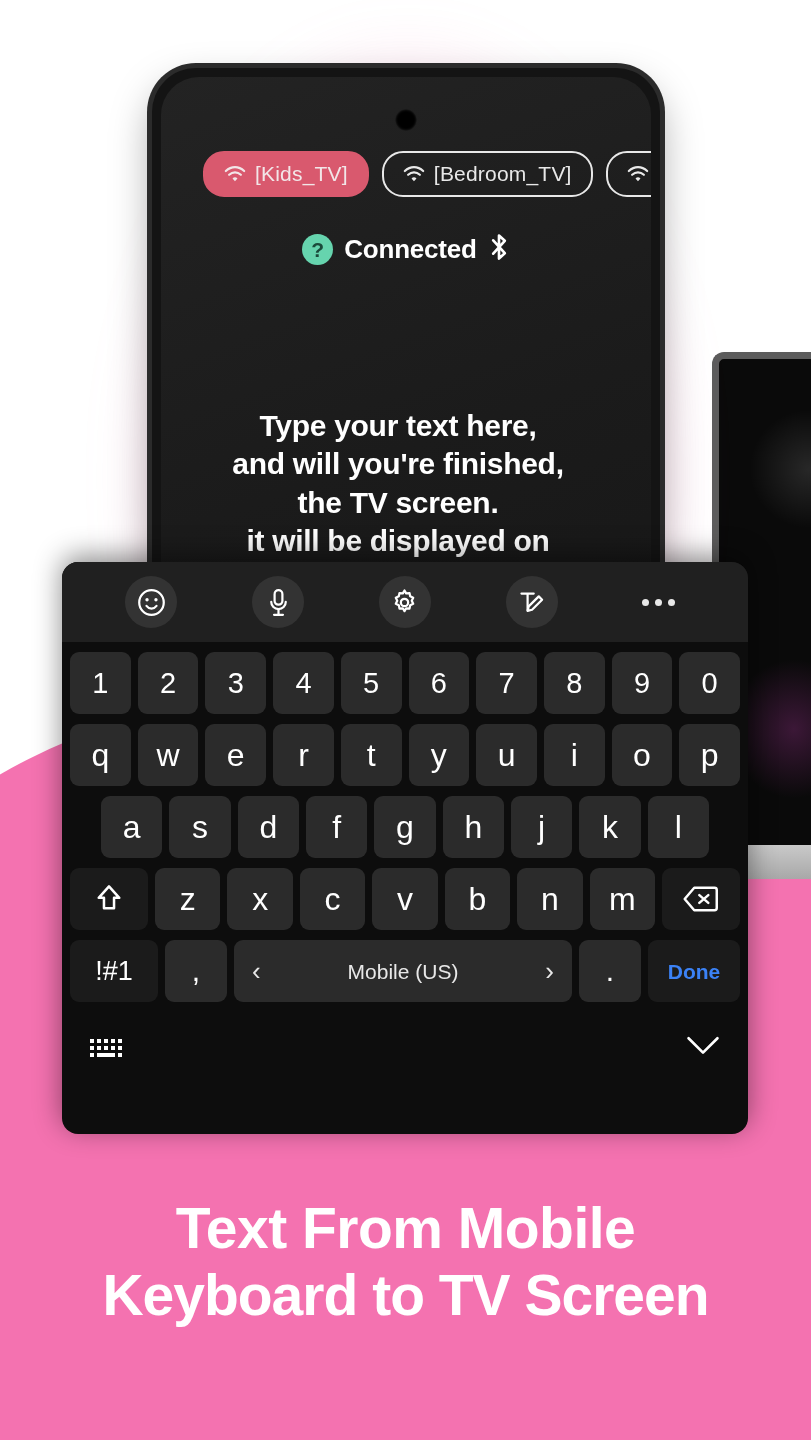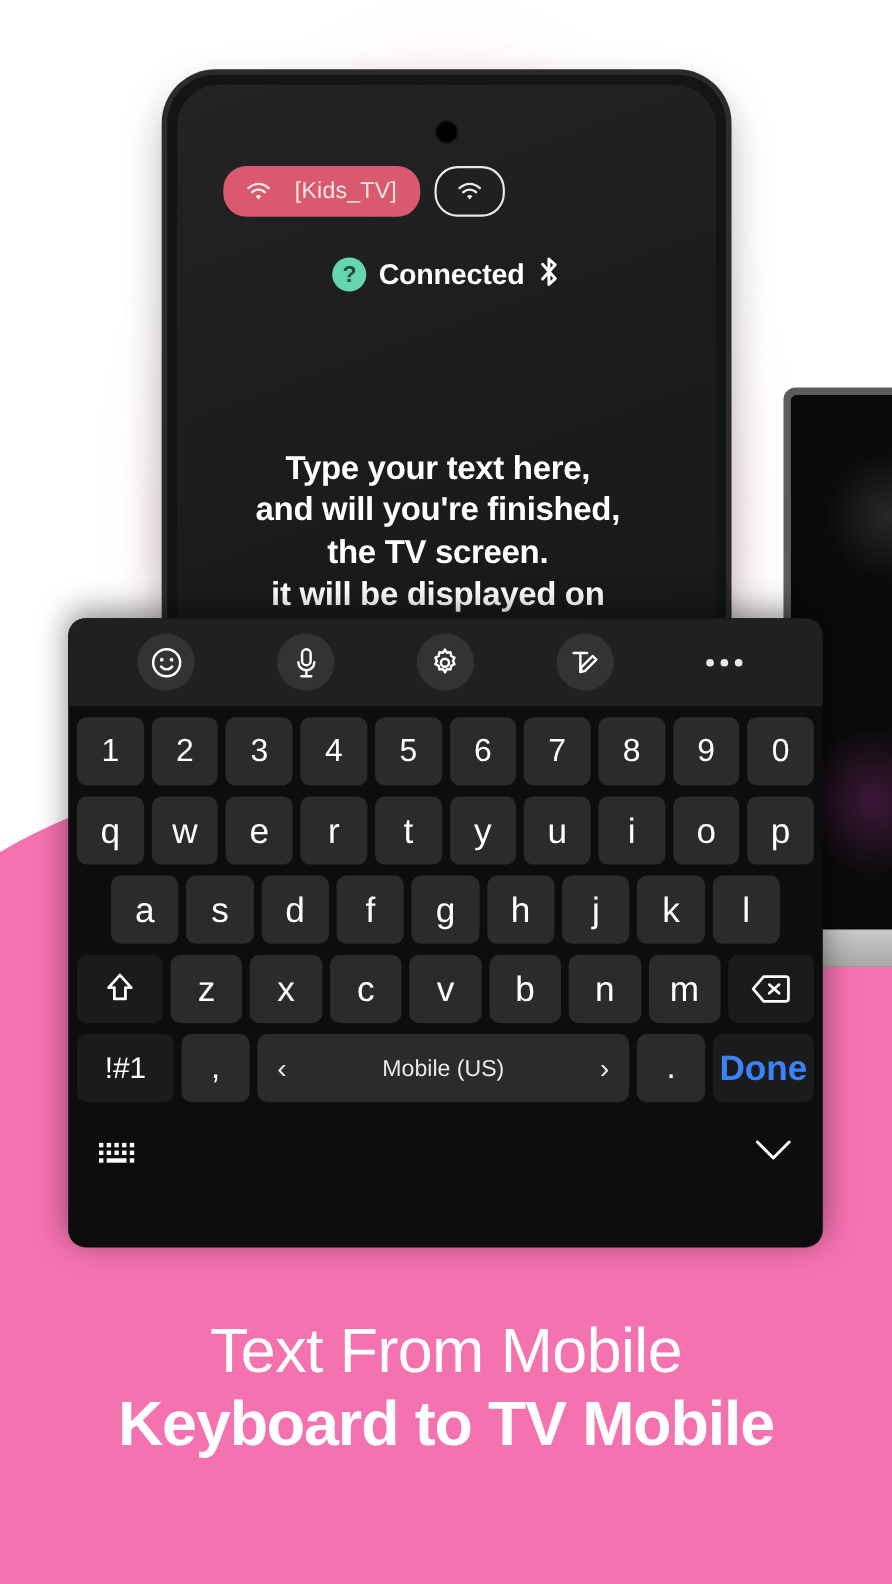--- a/index.html
+++ b/index.html
@@ -129,7 +129,7 @@
   .chip {
     display: flex;
     align-items: center;
-    gap: 22px;
+    gap: 9px;
     height: 42px;
     padding: 0 19px;
     border-radius: 21px;

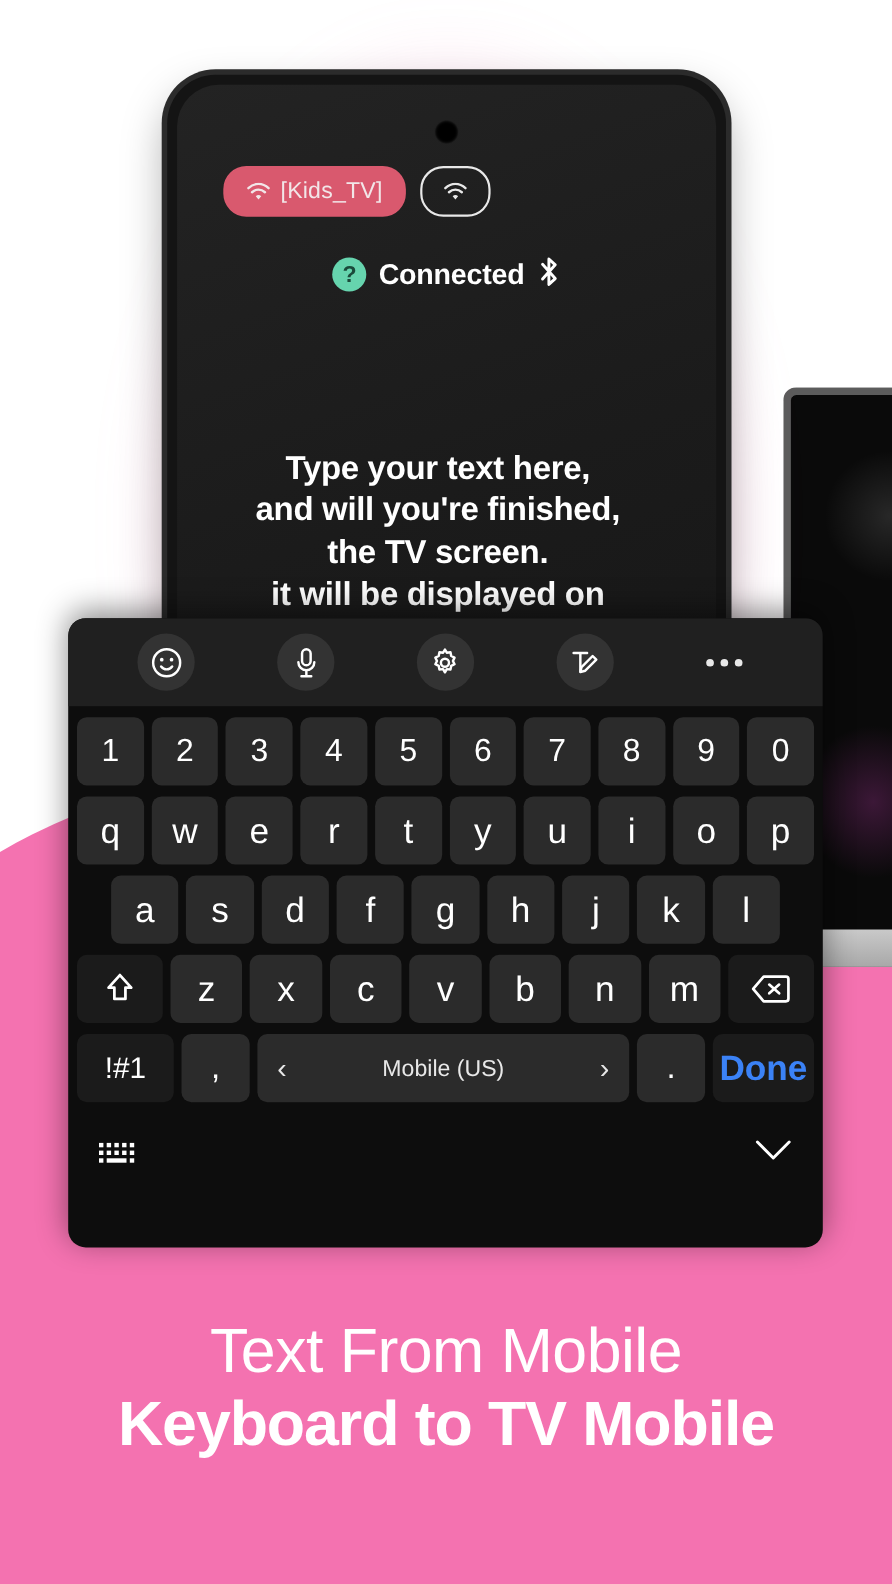--- a/index.html
+++ b/index.html
@@ -364,6 +364,16 @@
           <span>[Kids_TV]</span>
         </div>
 
+        <div class="chip">
+          <span>
+            <svg width="22" height="17" viewBox="0 0 24 18" fill="none">
+              <path d="M2 5.2C5 2.4 8.4 1 12 1s7 1.4 10 4.2" stroke="#e8e8e8" stroke-width="2.4" stroke-linecap="round"></path>
+              <path d="M5.6 9.3C7.5 7.6 9.7 6.7 12 6.7s4.5.9 6.4 2.6" stroke="#e8e8e8" stroke-width="2.4" stroke-linecap="round"></path>
+              <path d="M9.3 13.3c.8-.8 1.7-1.2 2.7-1.2s1.9.4 2.7 1.2L12 16.4l-2.7-3.1z" fill="#e8e8e8"></path>
+            </svg>
+          </span>
+          <span>[Bedroom_TV]</span>
+        </div>
 
         <div class="chip">
           <span>

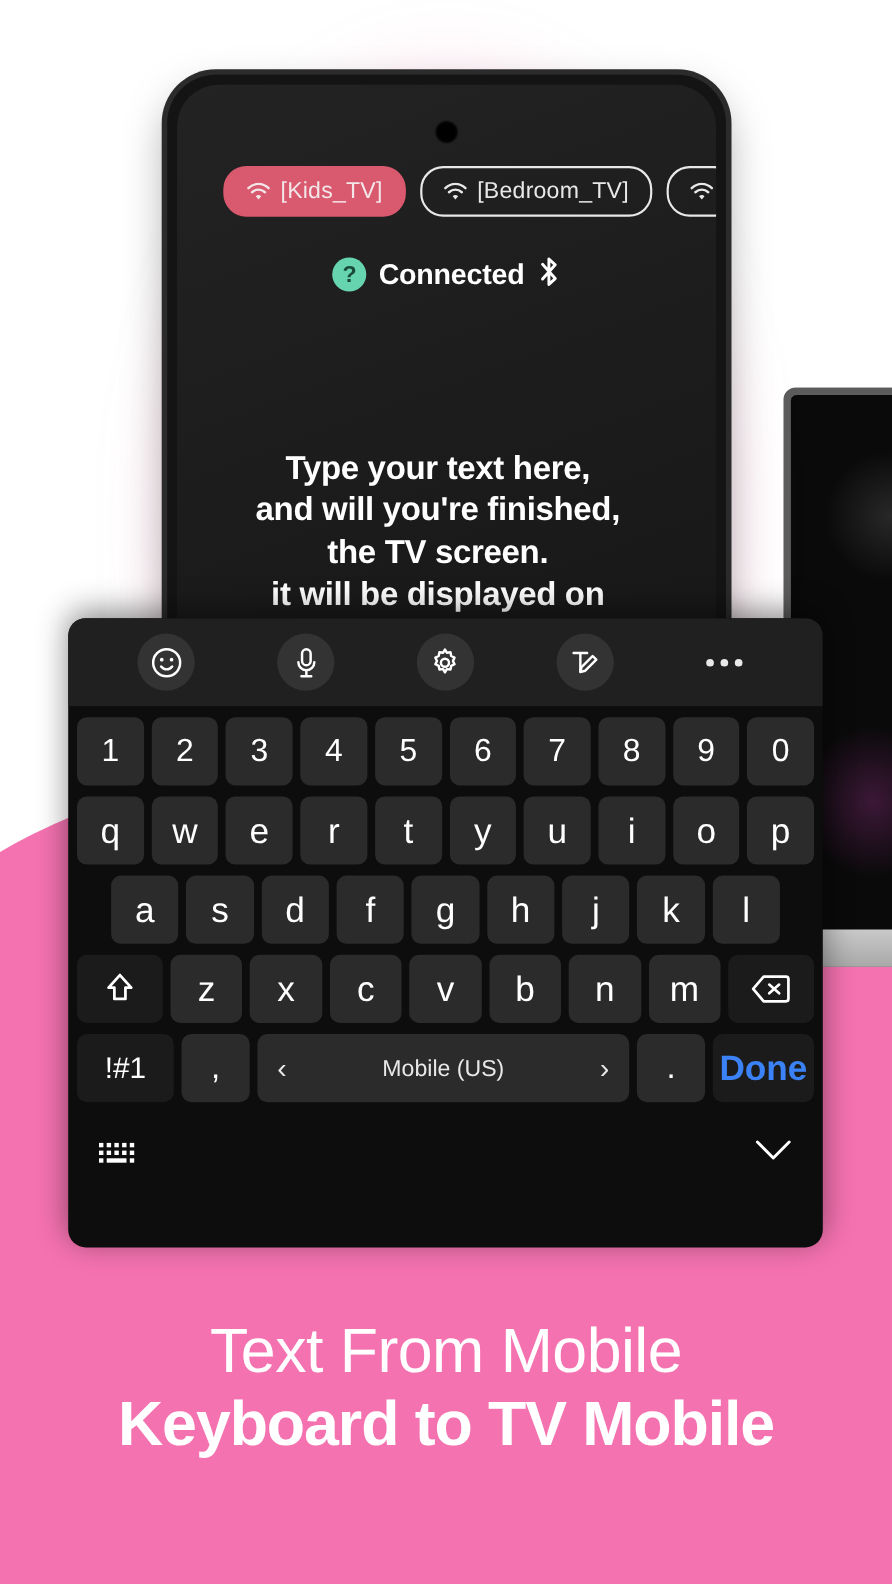--- a/index.html
+++ b/index.html
@@ -276,7 +276,7 @@
     flex: 0 0 92px;
     background: #1b1b1b;
     color: #3b82f6;
-    font-size: 32px;
+    font-size: 21px;
     font-weight: bold;
   }
   .space-chev {

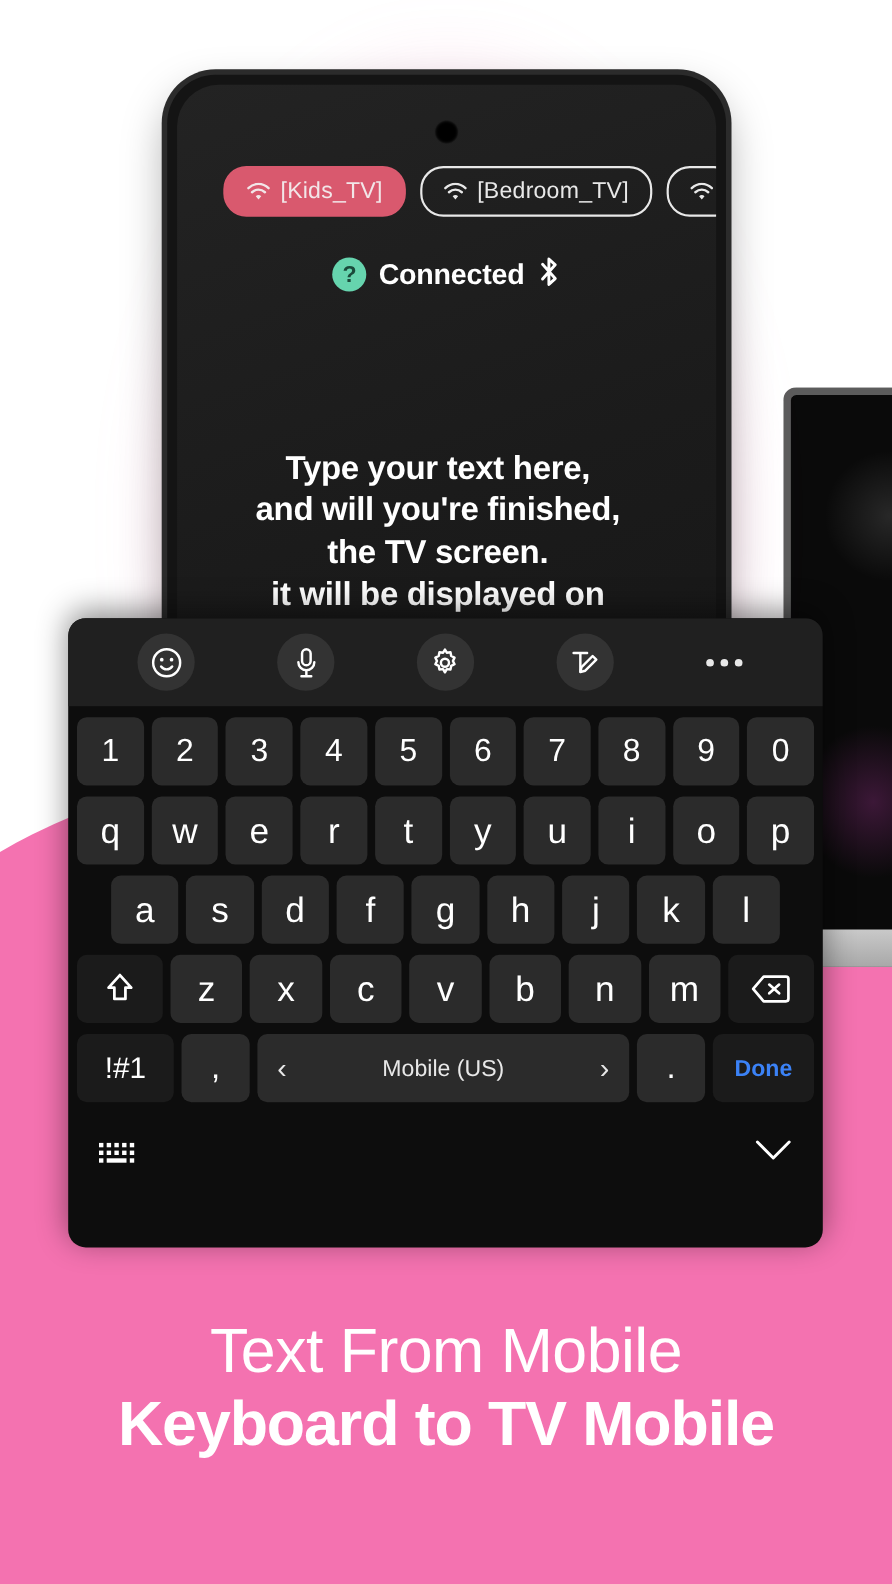--- a/index.html
+++ b/index.html
@@ -318,7 +318,7 @@
   }
   .promo-line1 {
     font-size: 57px;
-    font-weight: normal;
+    font-weight: bold;
     letter-spacing: -0.5px;
     line-height: 1.08;
   }

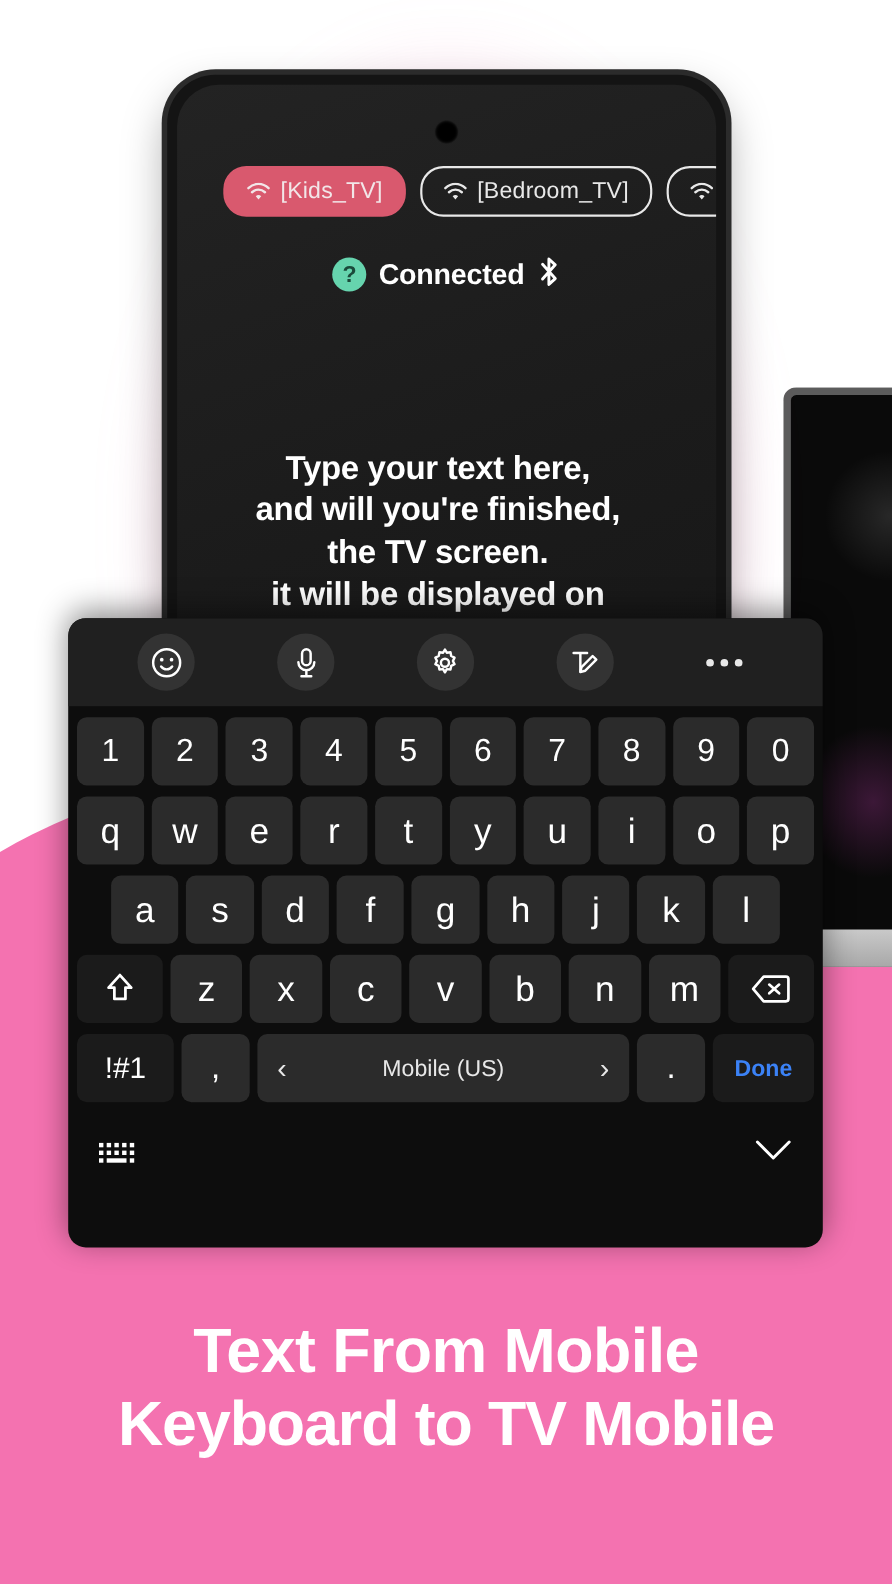--- a/index.html
+++ b/index.html
@@ -560,7 +560,7 @@
 
   <div class="promo">
     <div class="promo-line1">Text From Mobile</div>
-    <div class="promo-line2">Keyboard to TV Mobile</div>
+    <div class="promo-line2">Keyboard to TV Screen</div>
   </div>
 
 </div>

